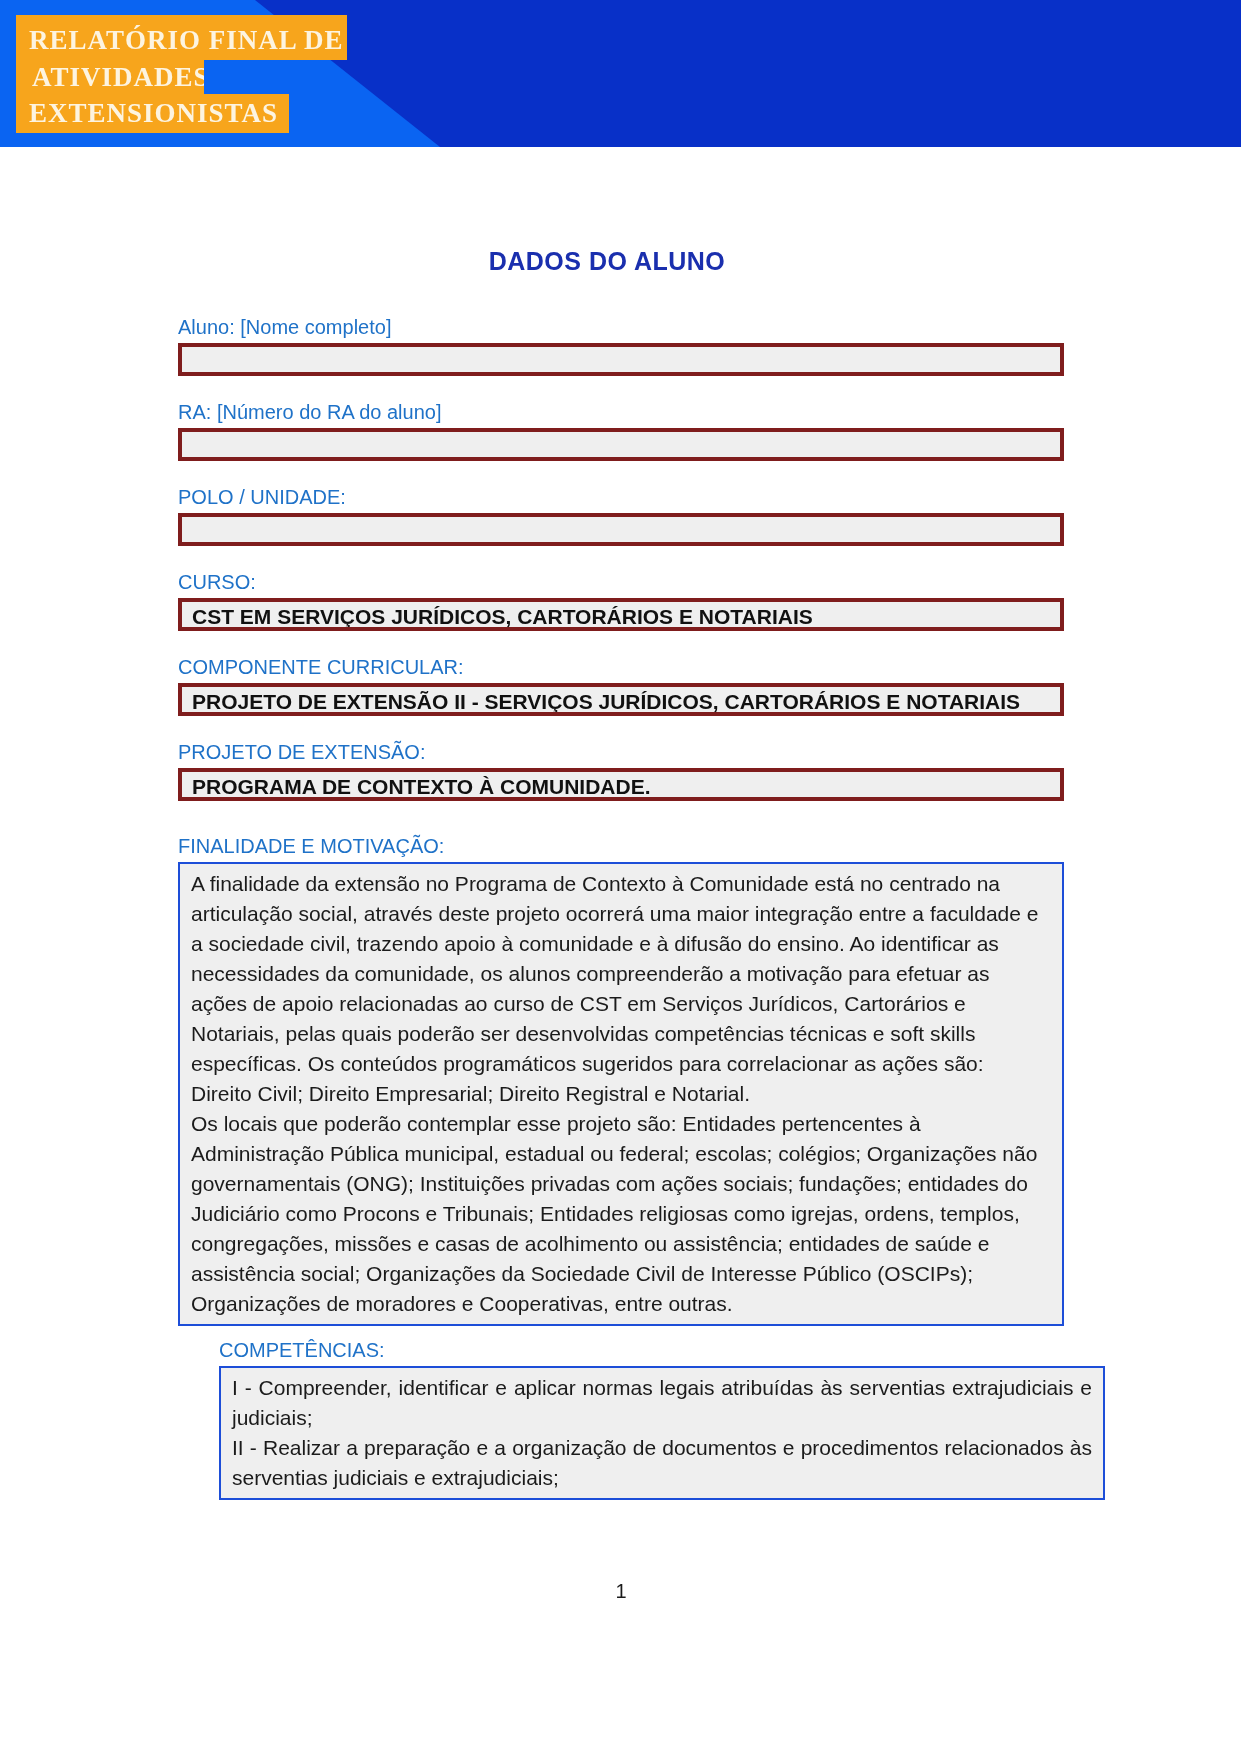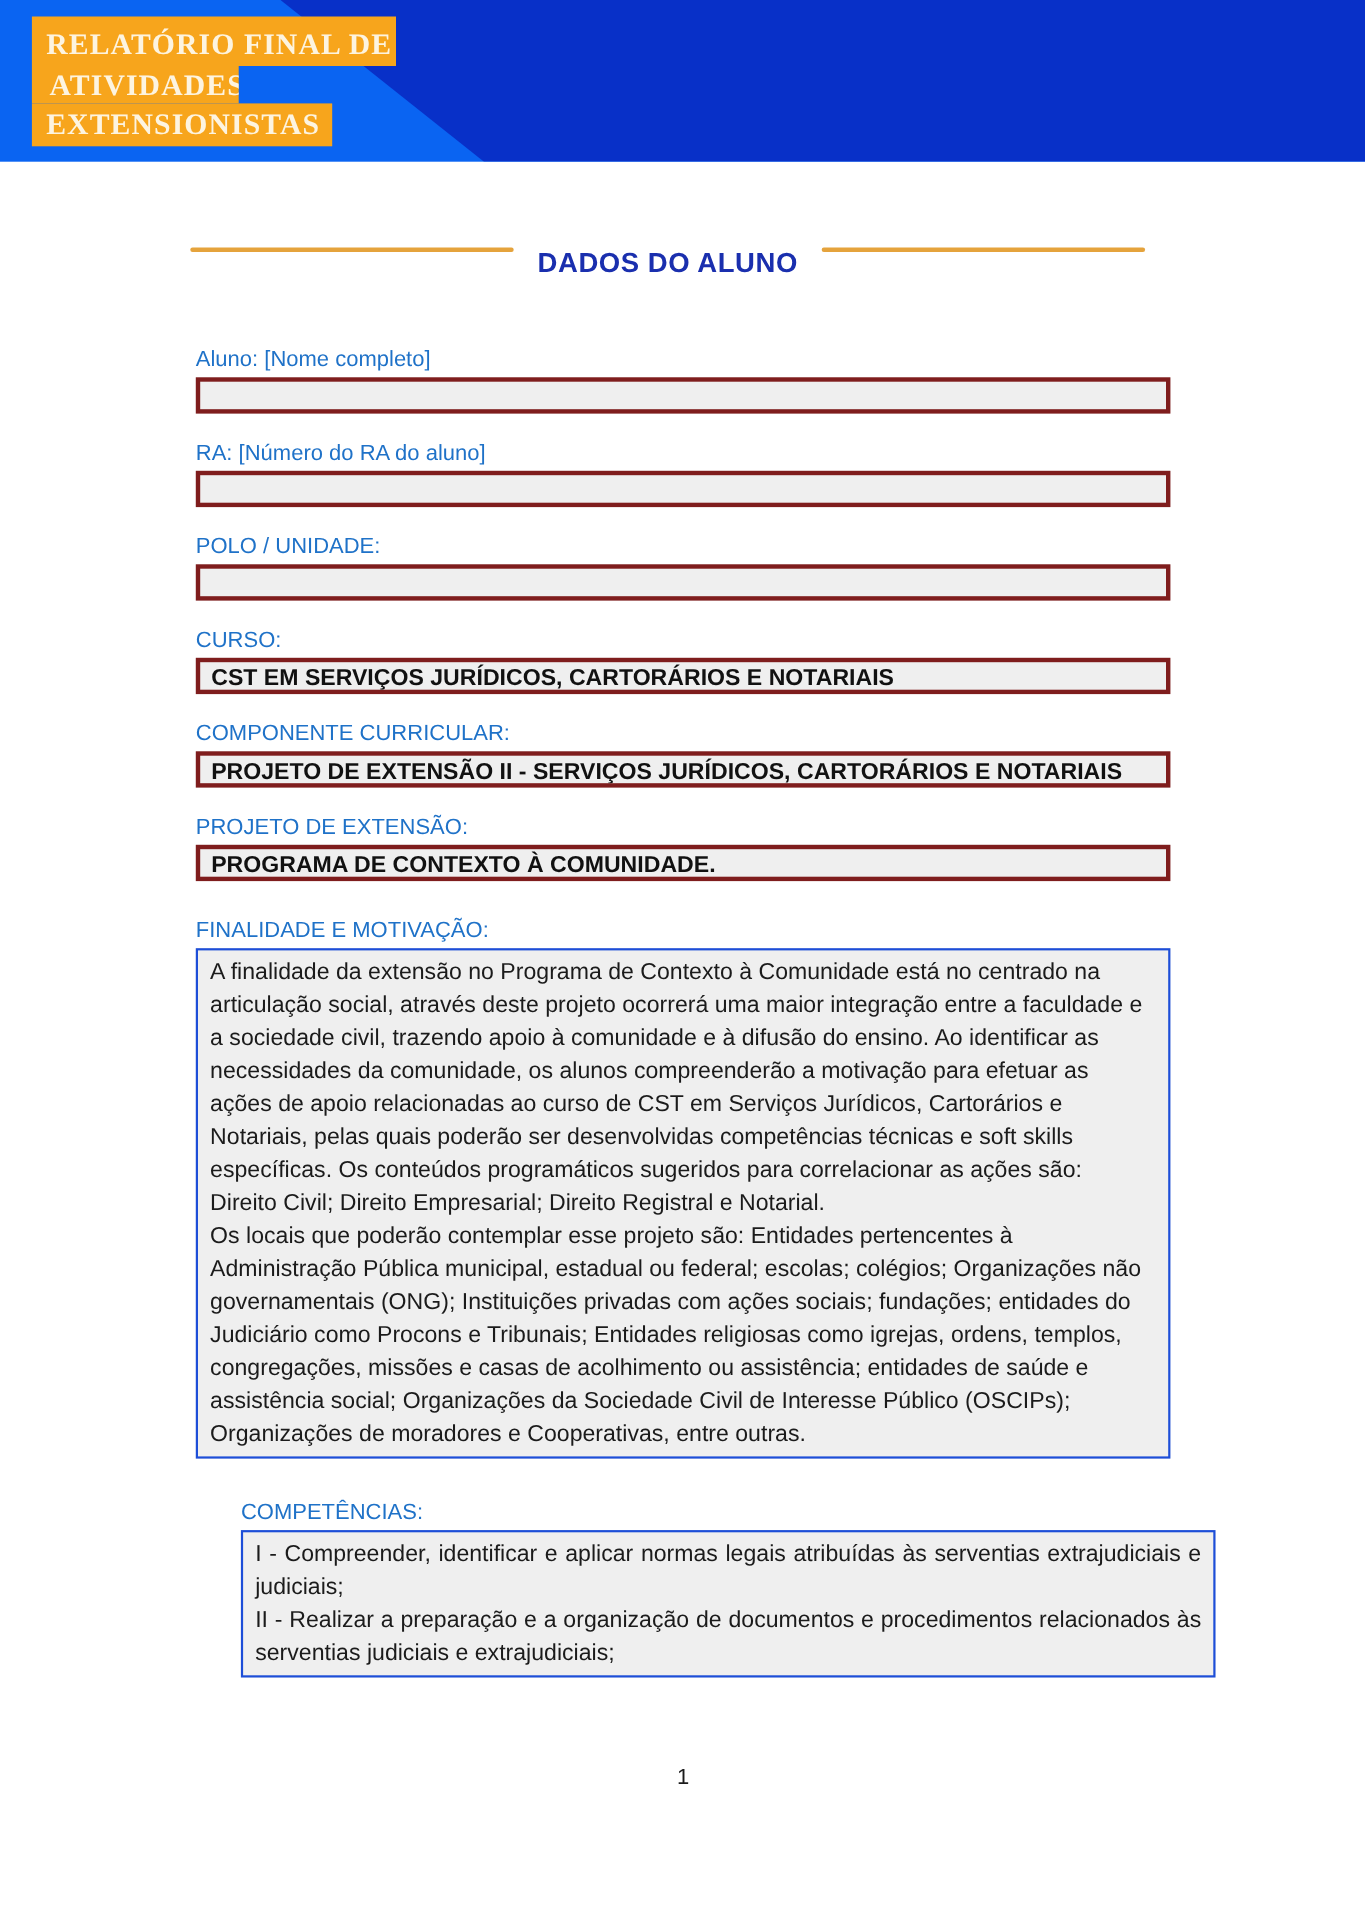--- a/index.html
+++ b/index.html
@@ -28,7 +28,7 @@
   }
   .banner-title {
     position: absolute;
-    left: 29px;
+    left: 16px;
     top: 15px;
     z-index: 2;
   }

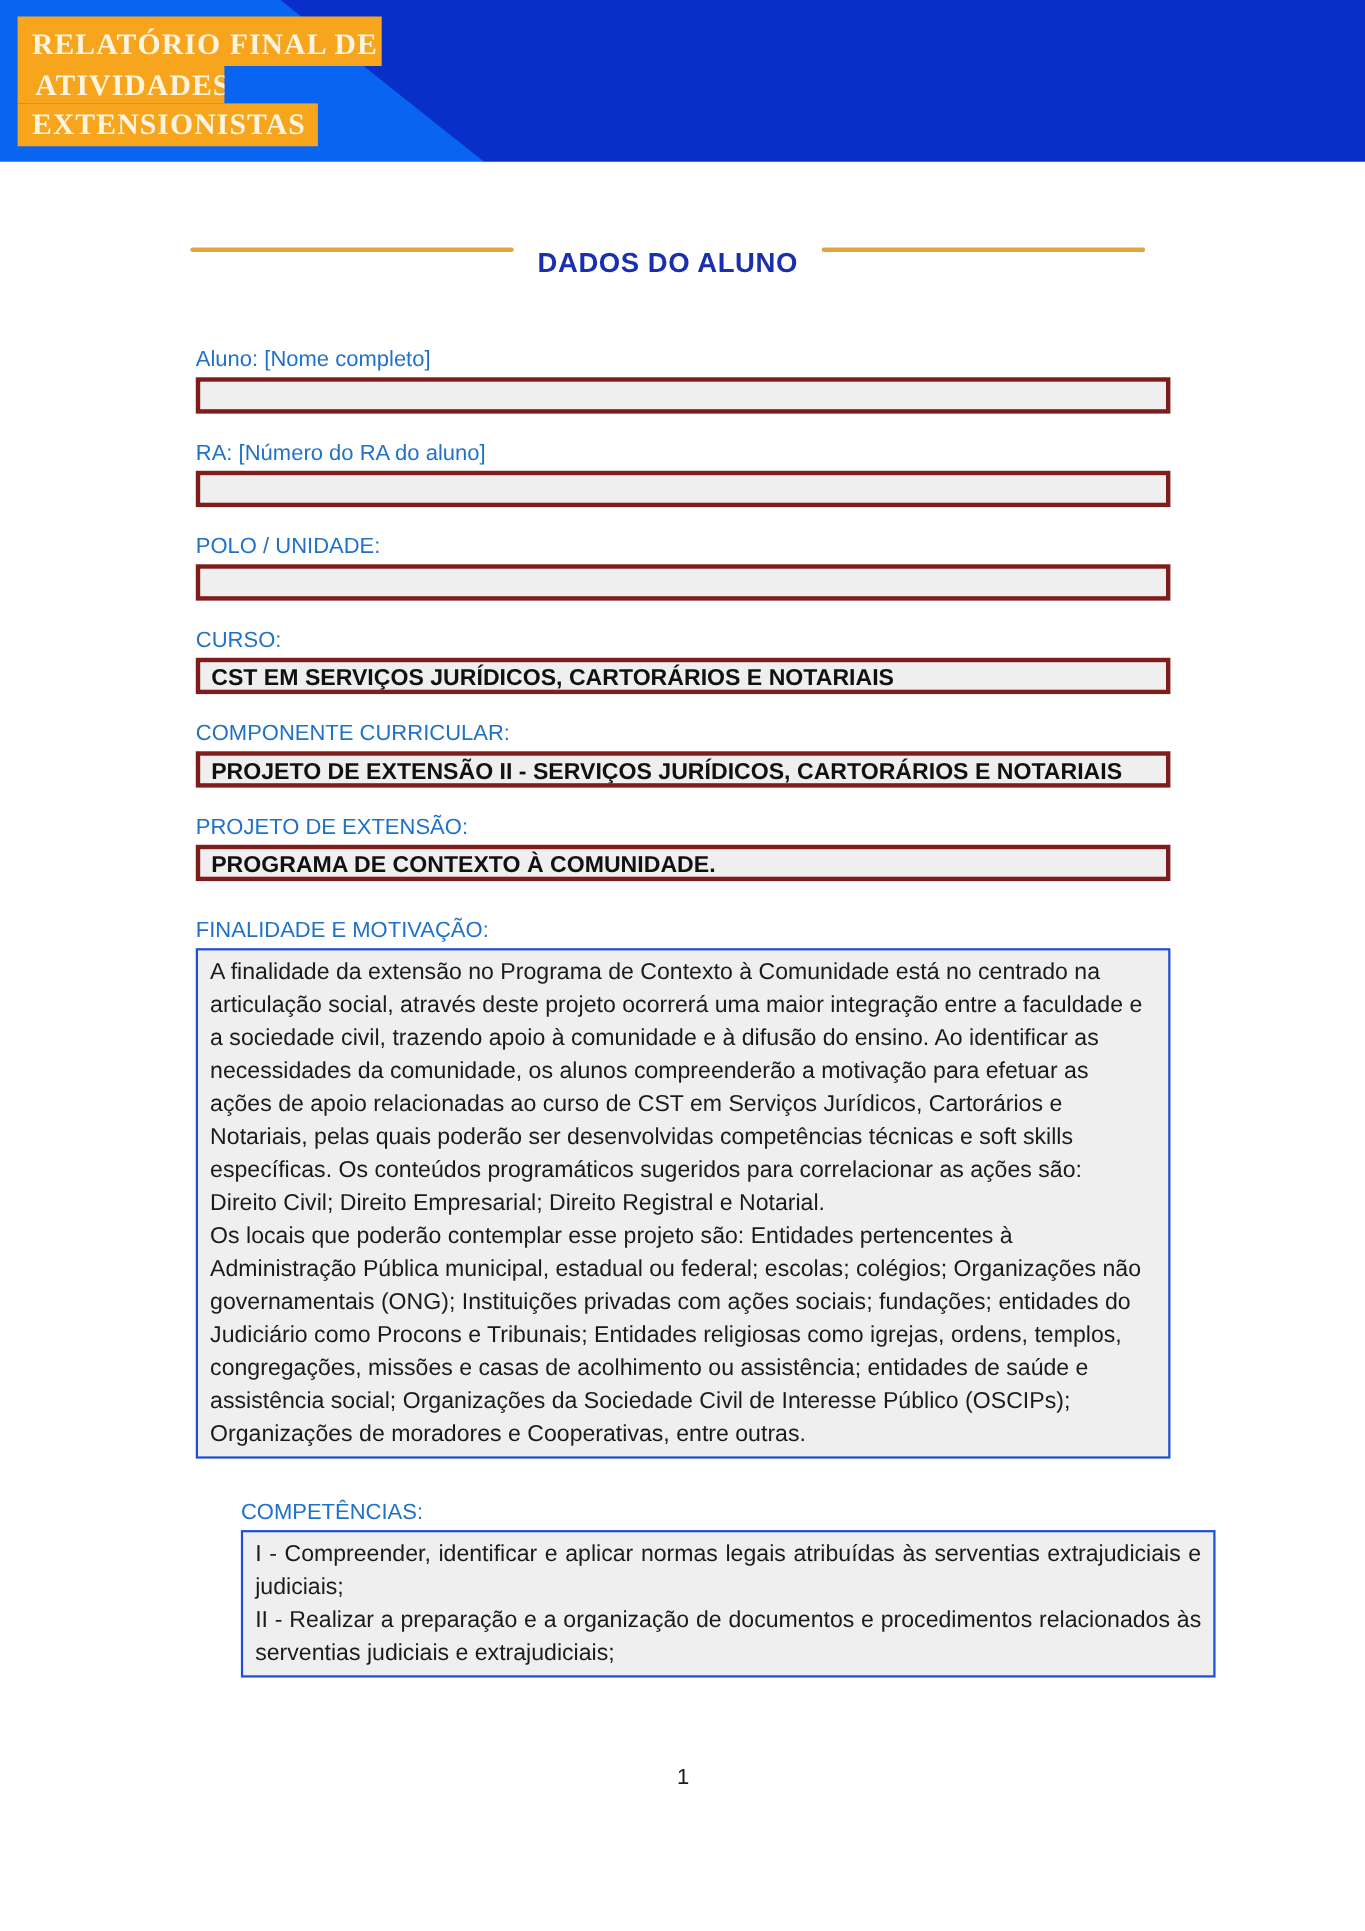--- a/index.html
+++ b/index.html
@@ -62,8 +62,10 @@
     width: 868px;
     margin-top: 78px;
     display: flex;
+    align-items: center;
     gap: 22px;
     height: 30px;
+    flex-direction: column;
   }
   .rule {
     flex: 1;

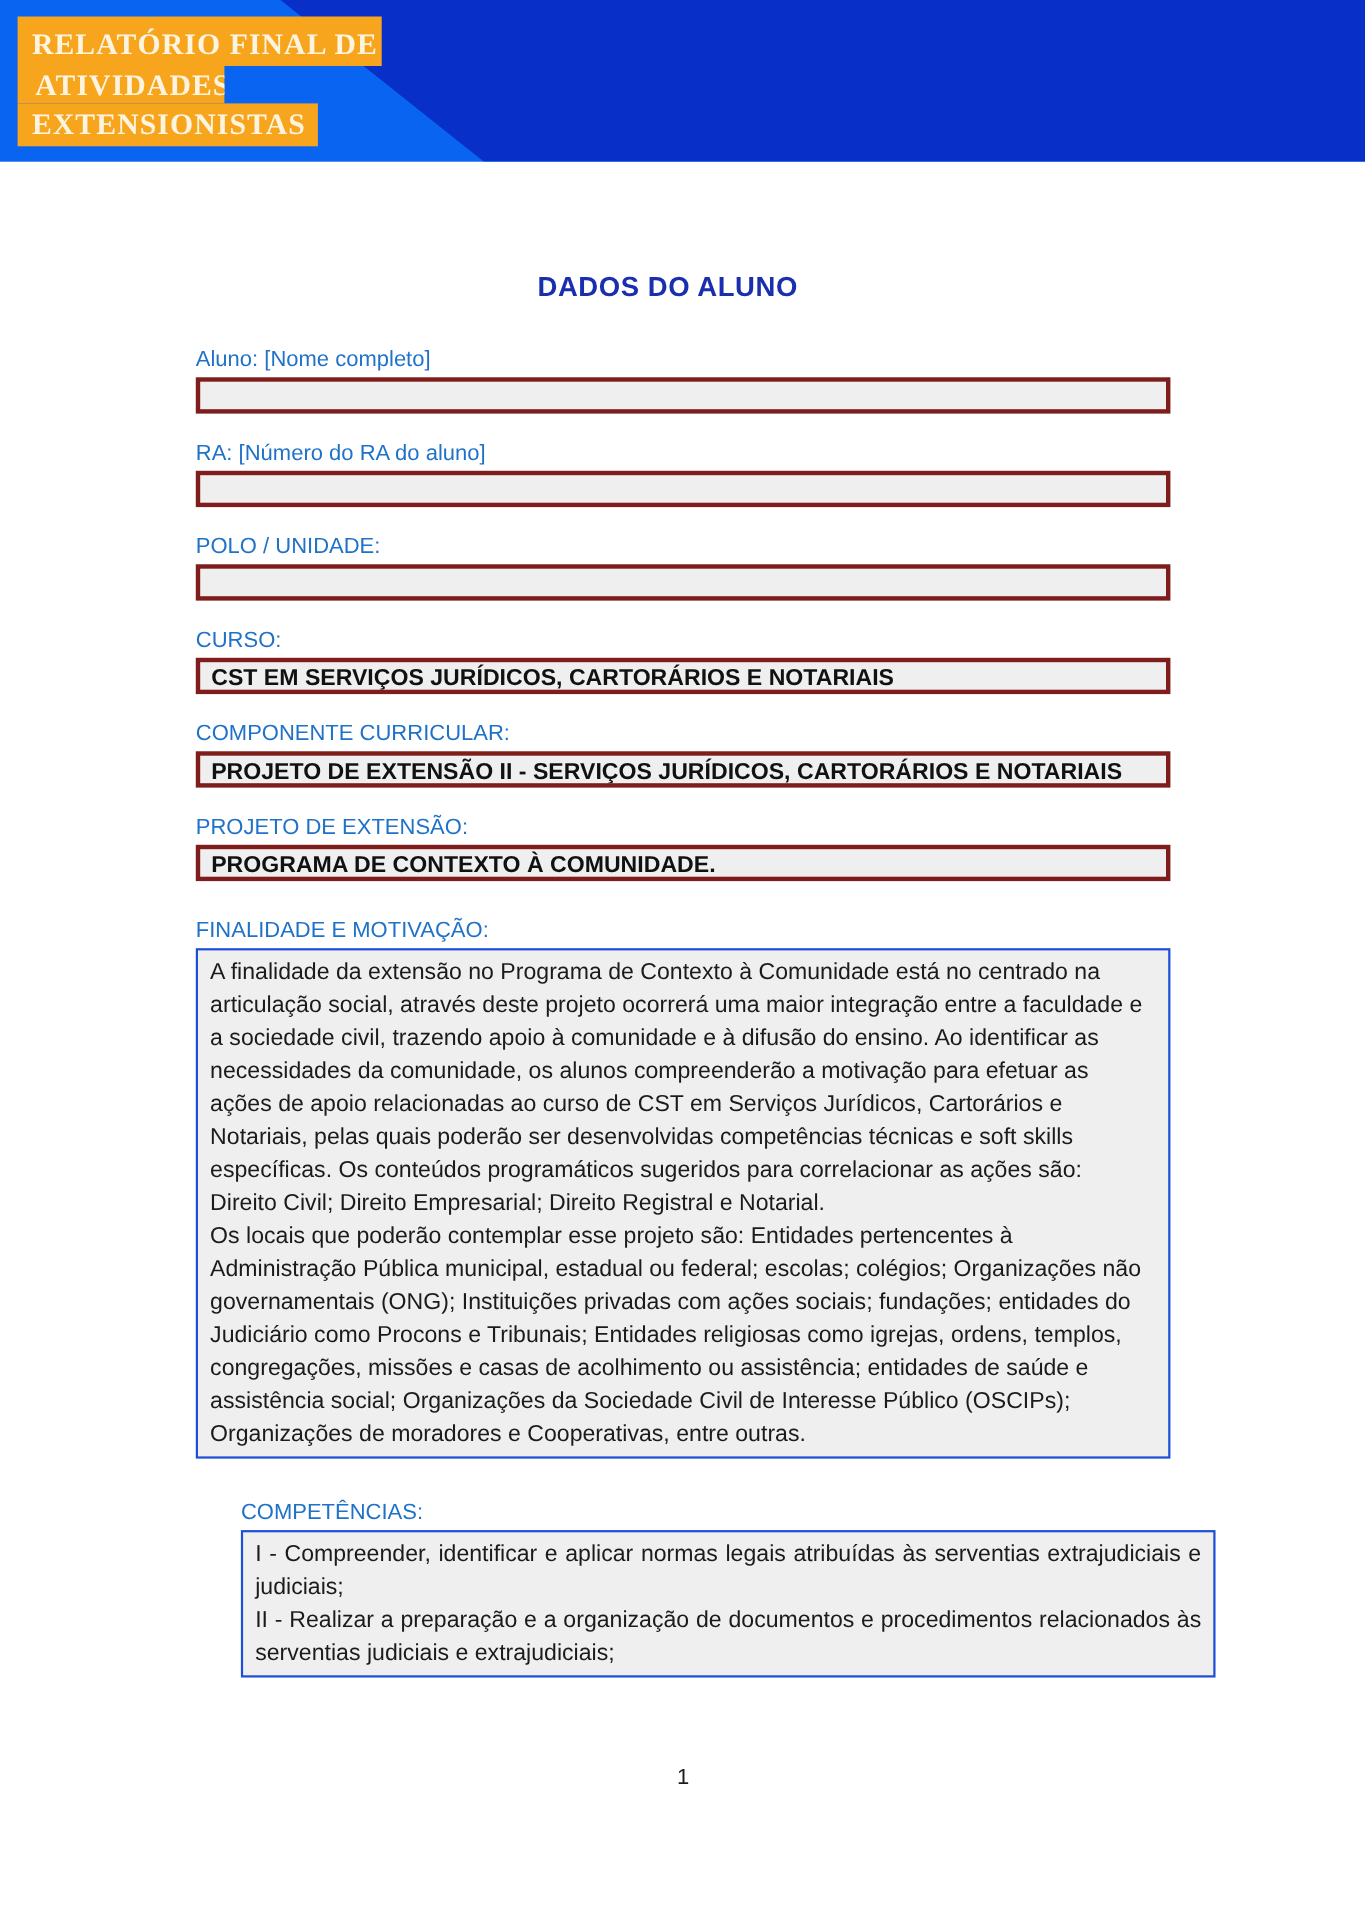--- a/index.html
+++ b/index.html
@@ -120,7 +120,7 @@
   .mt-first { margin-top: 60px; }
   .mt-std   { margin-top: 24px; }
   .mt-fin   { margin-top: 33px; }
-  .mt-comp  { margin-top: 37px; padding-left: 41px; }
+  .mt-comp  { margin-top: 12px; padding-left: 41px; }
 
   .page-number {
     margin-top: 80px;

